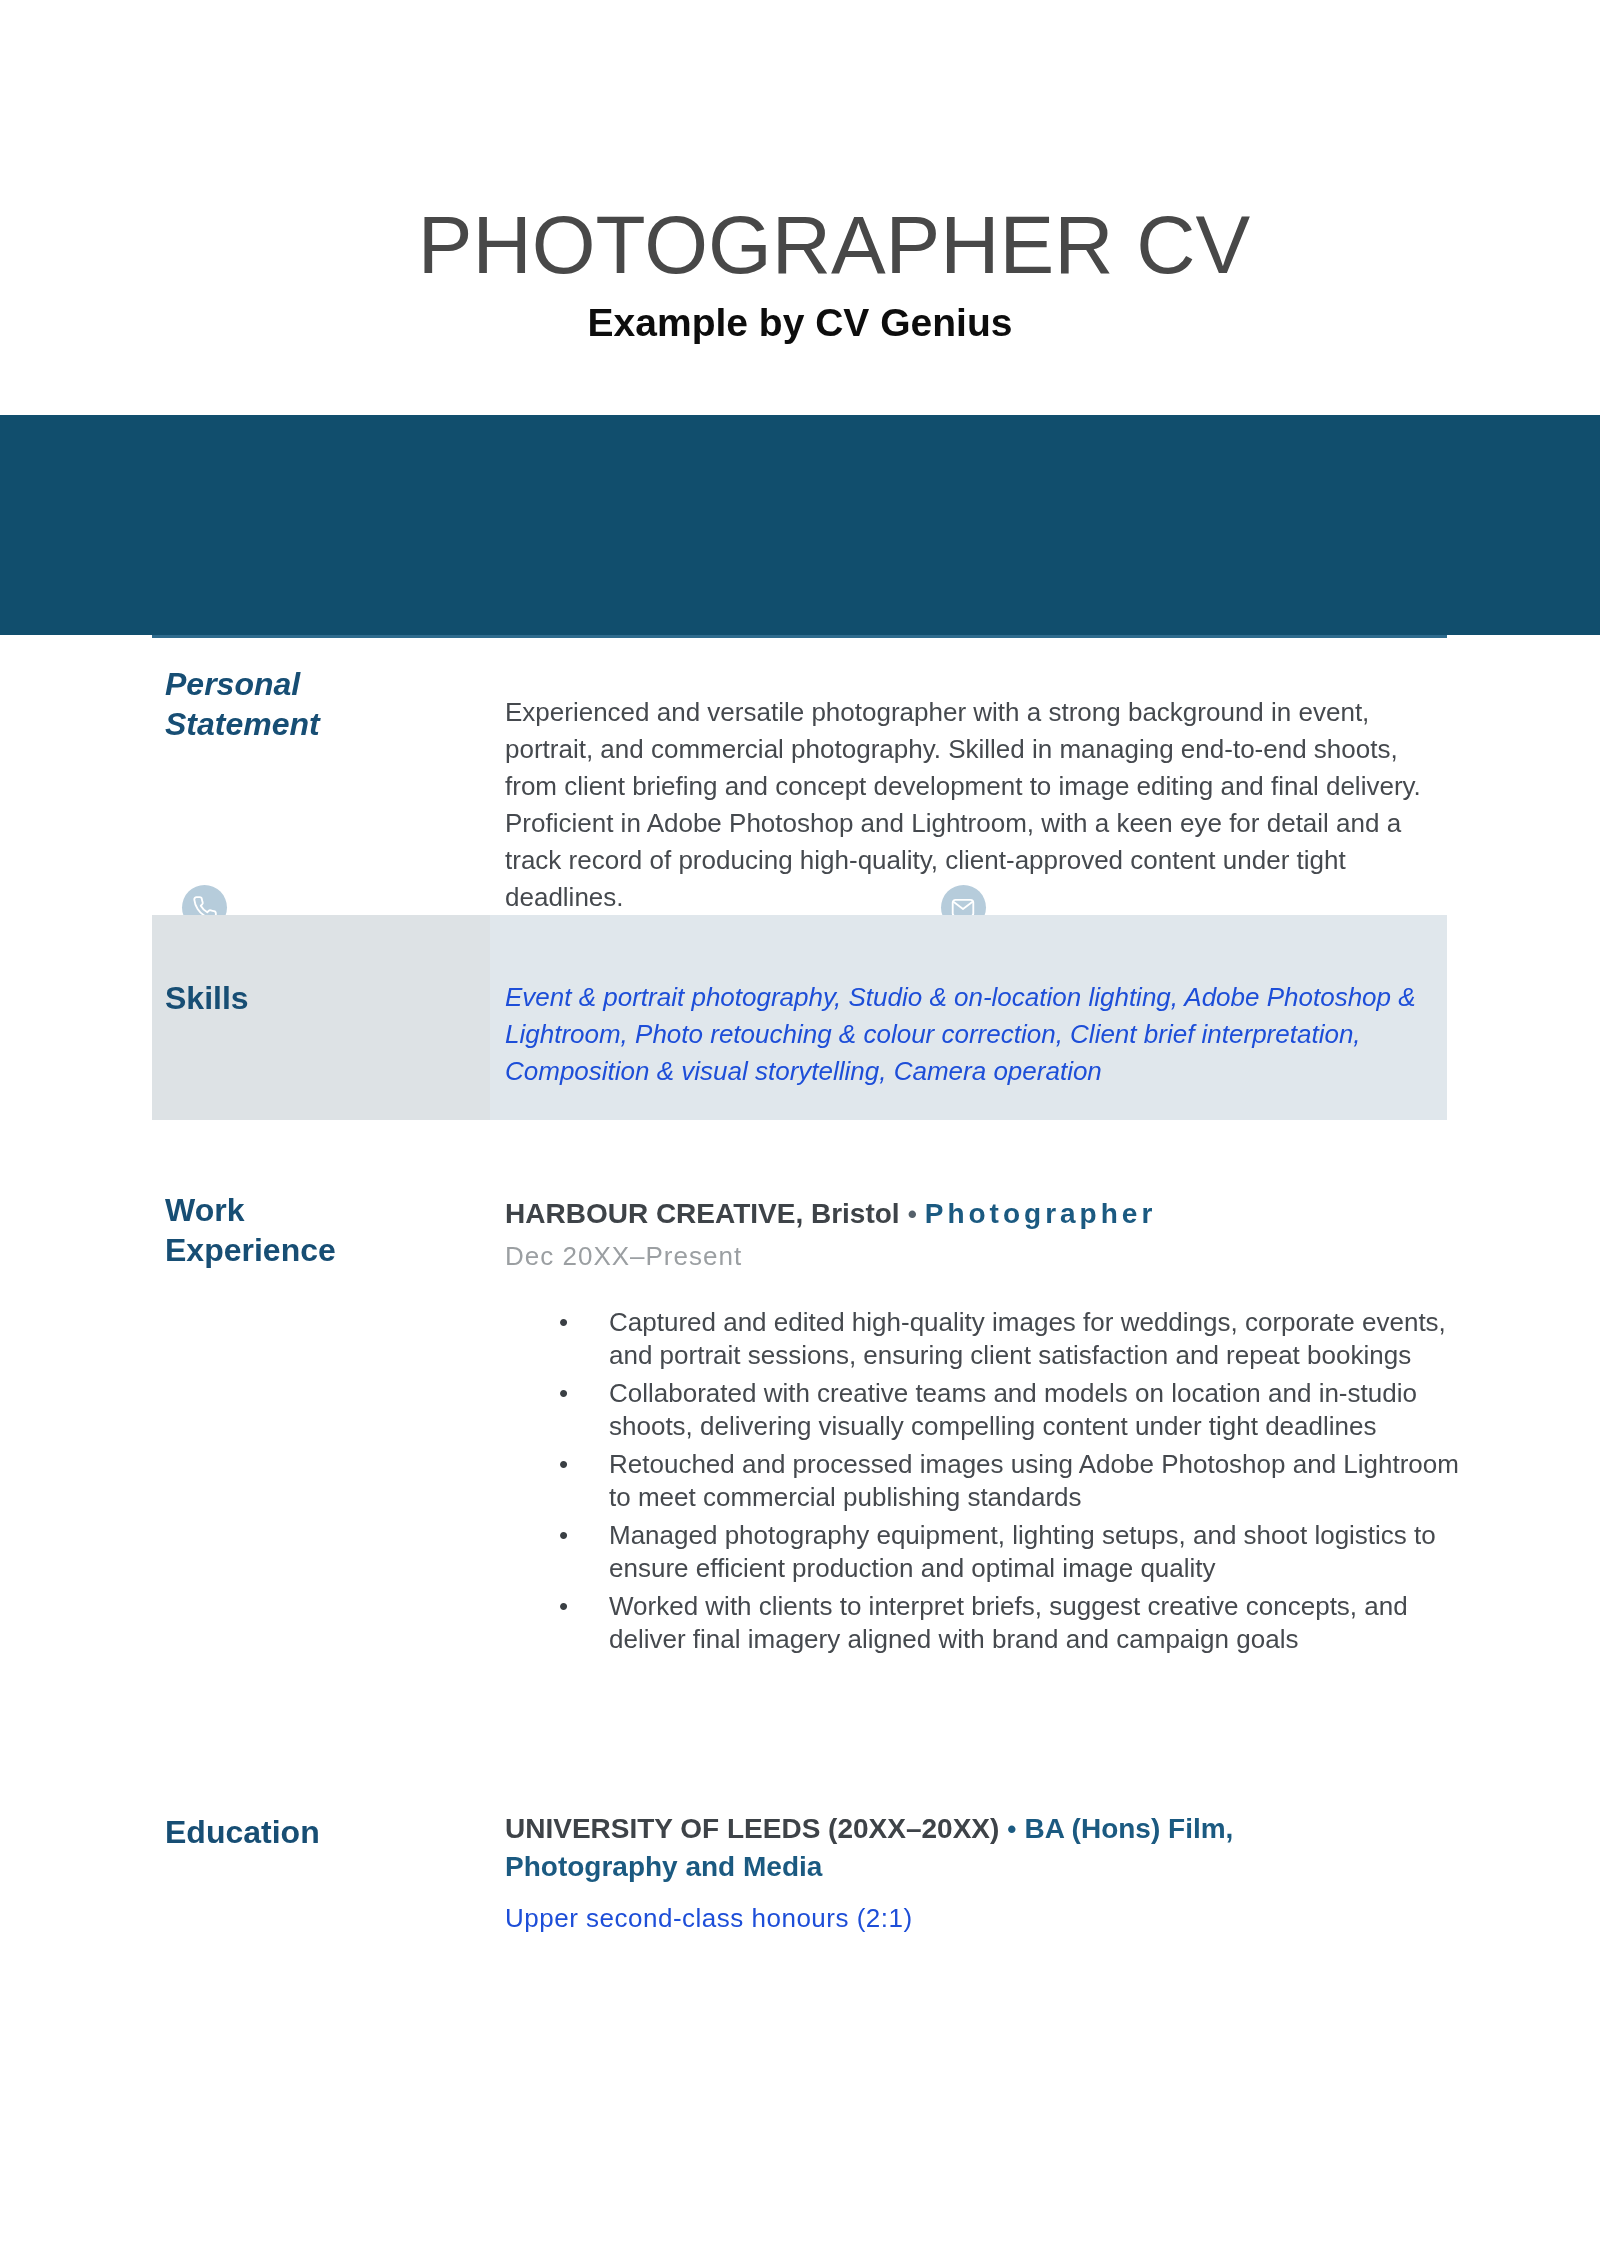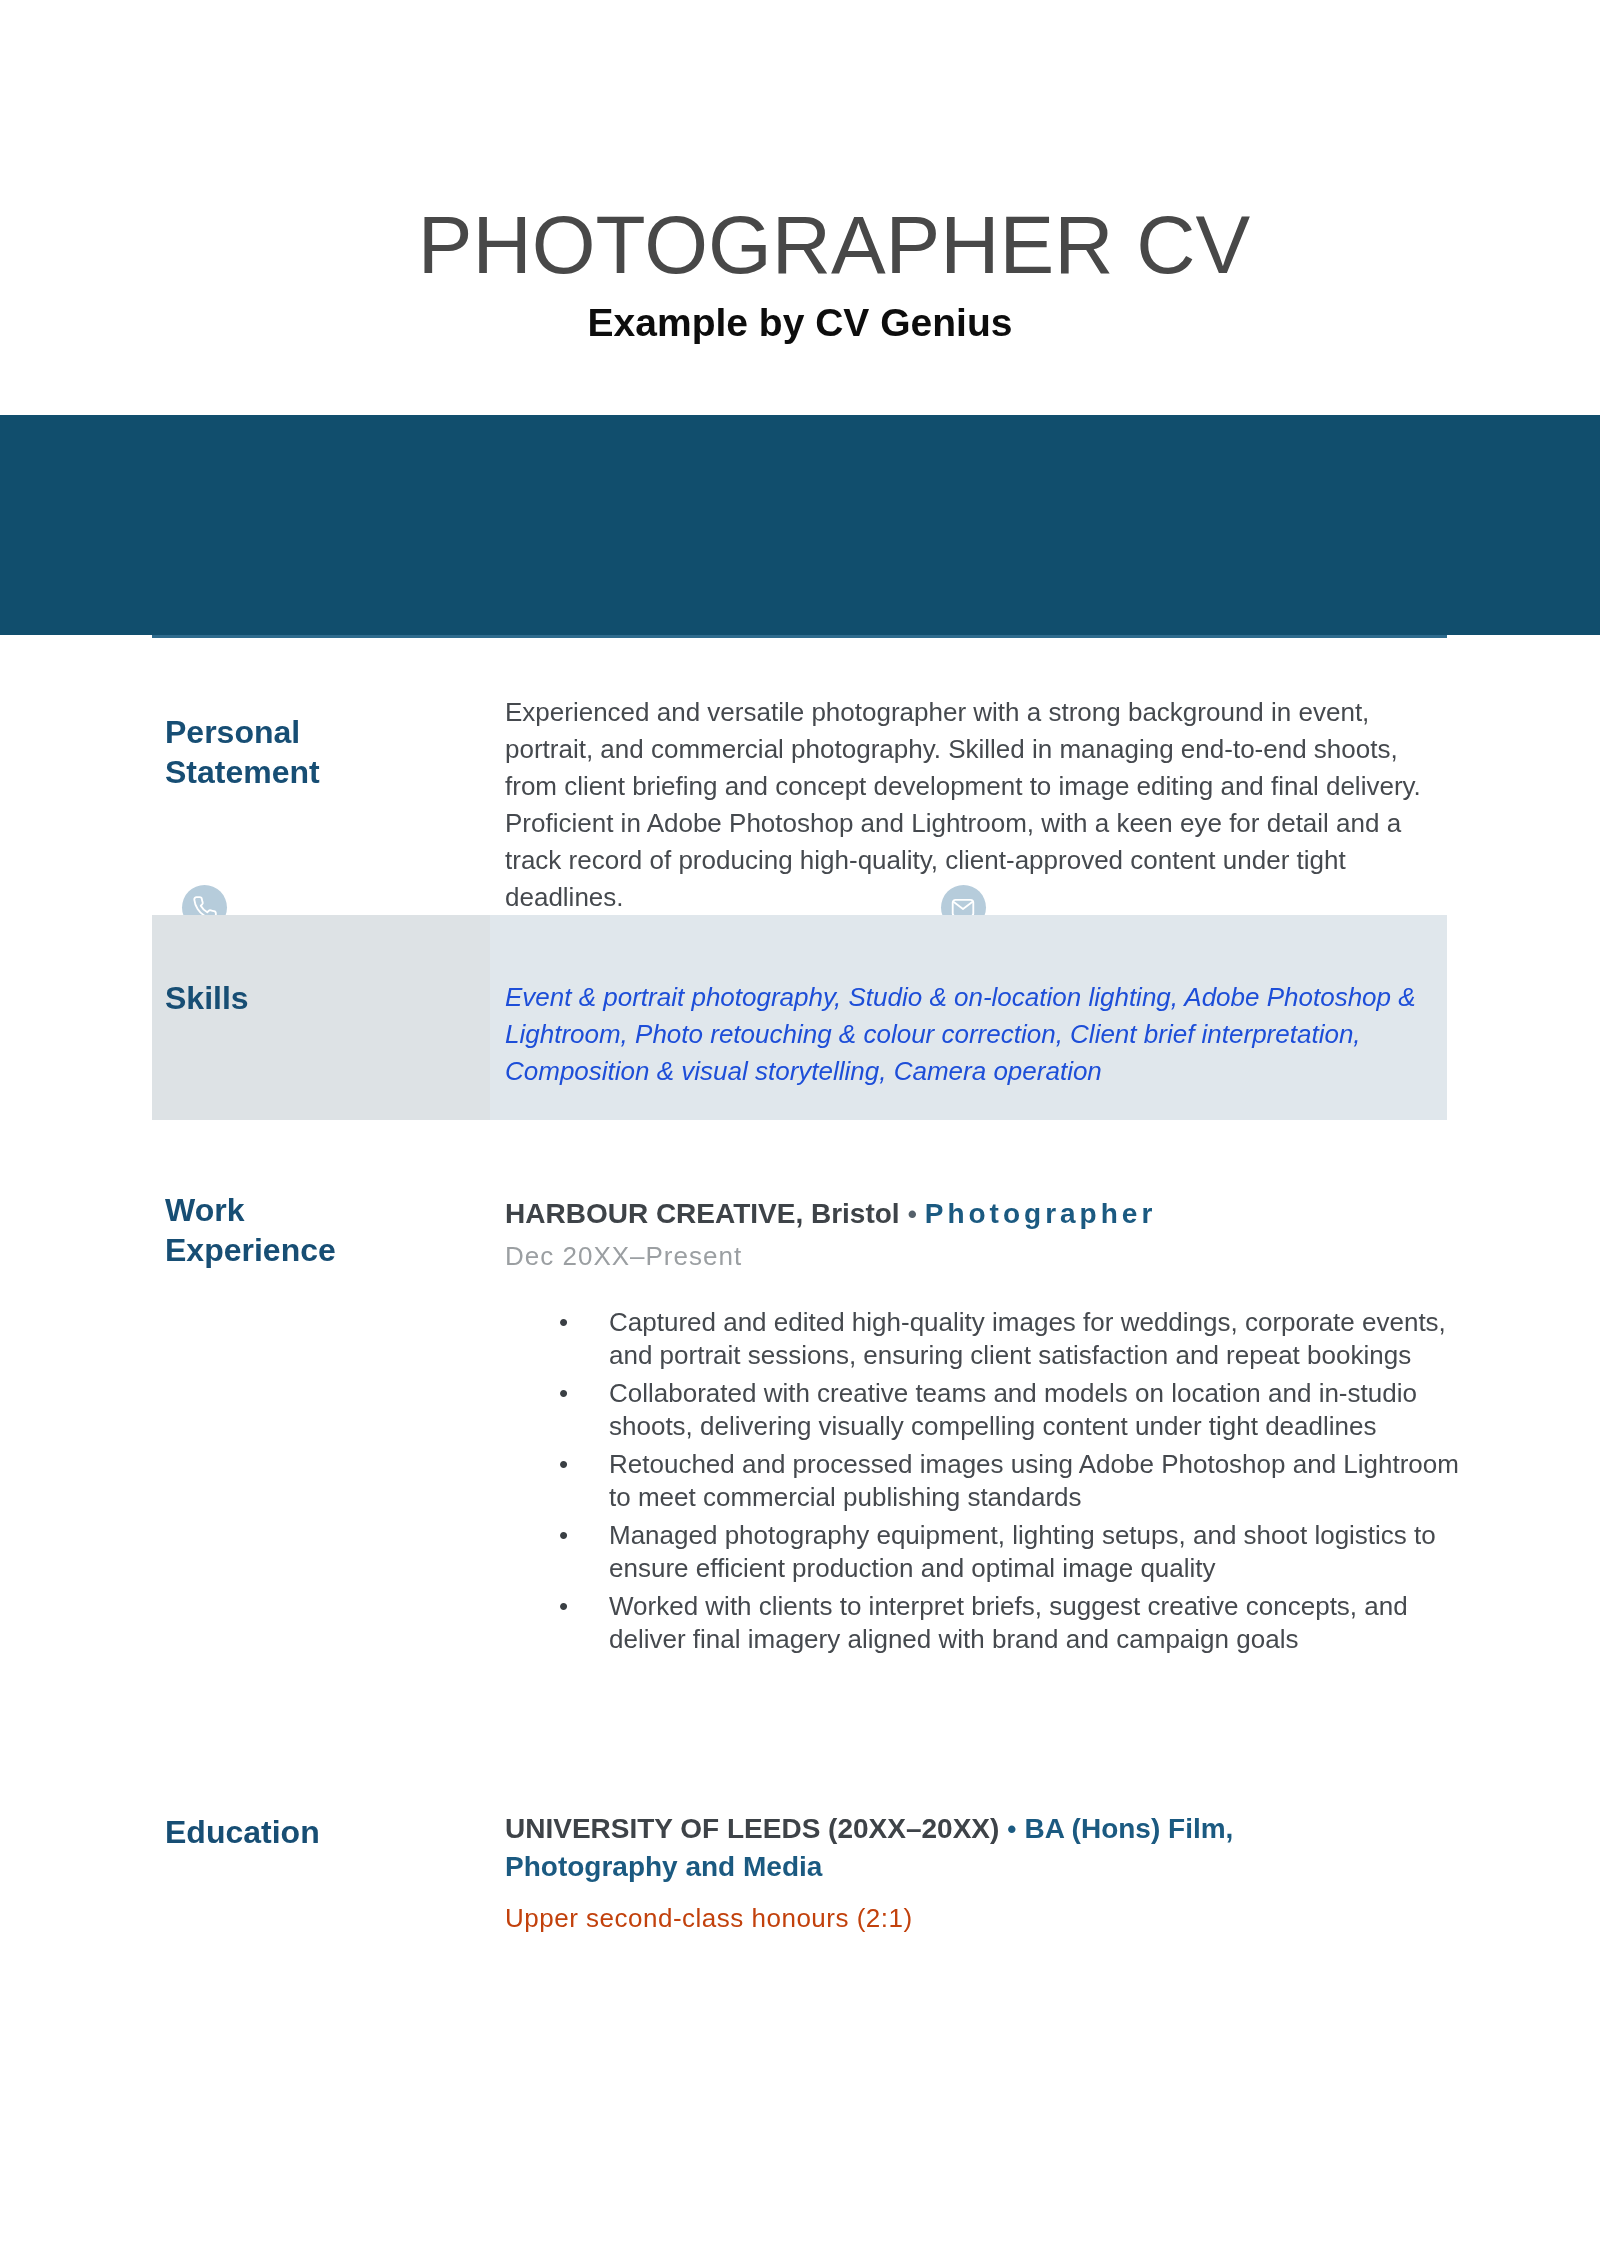--- a/index.html
+++ b/index.html
@@ -60,7 +60,7 @@
     position:absolute;left:165px;width:230px;
     font-size:32px;font-weight:700;color:#174E74;line-height:40px;
   }
-  .lbl-personal{top:712px;}
+  .lbl-personal{top:664px;font-style:italic;}
   .ps-body{
     position:absolute;left:505px;top:694px;width:950px;
     font-size:26px;line-height:37px;color:#45494E;

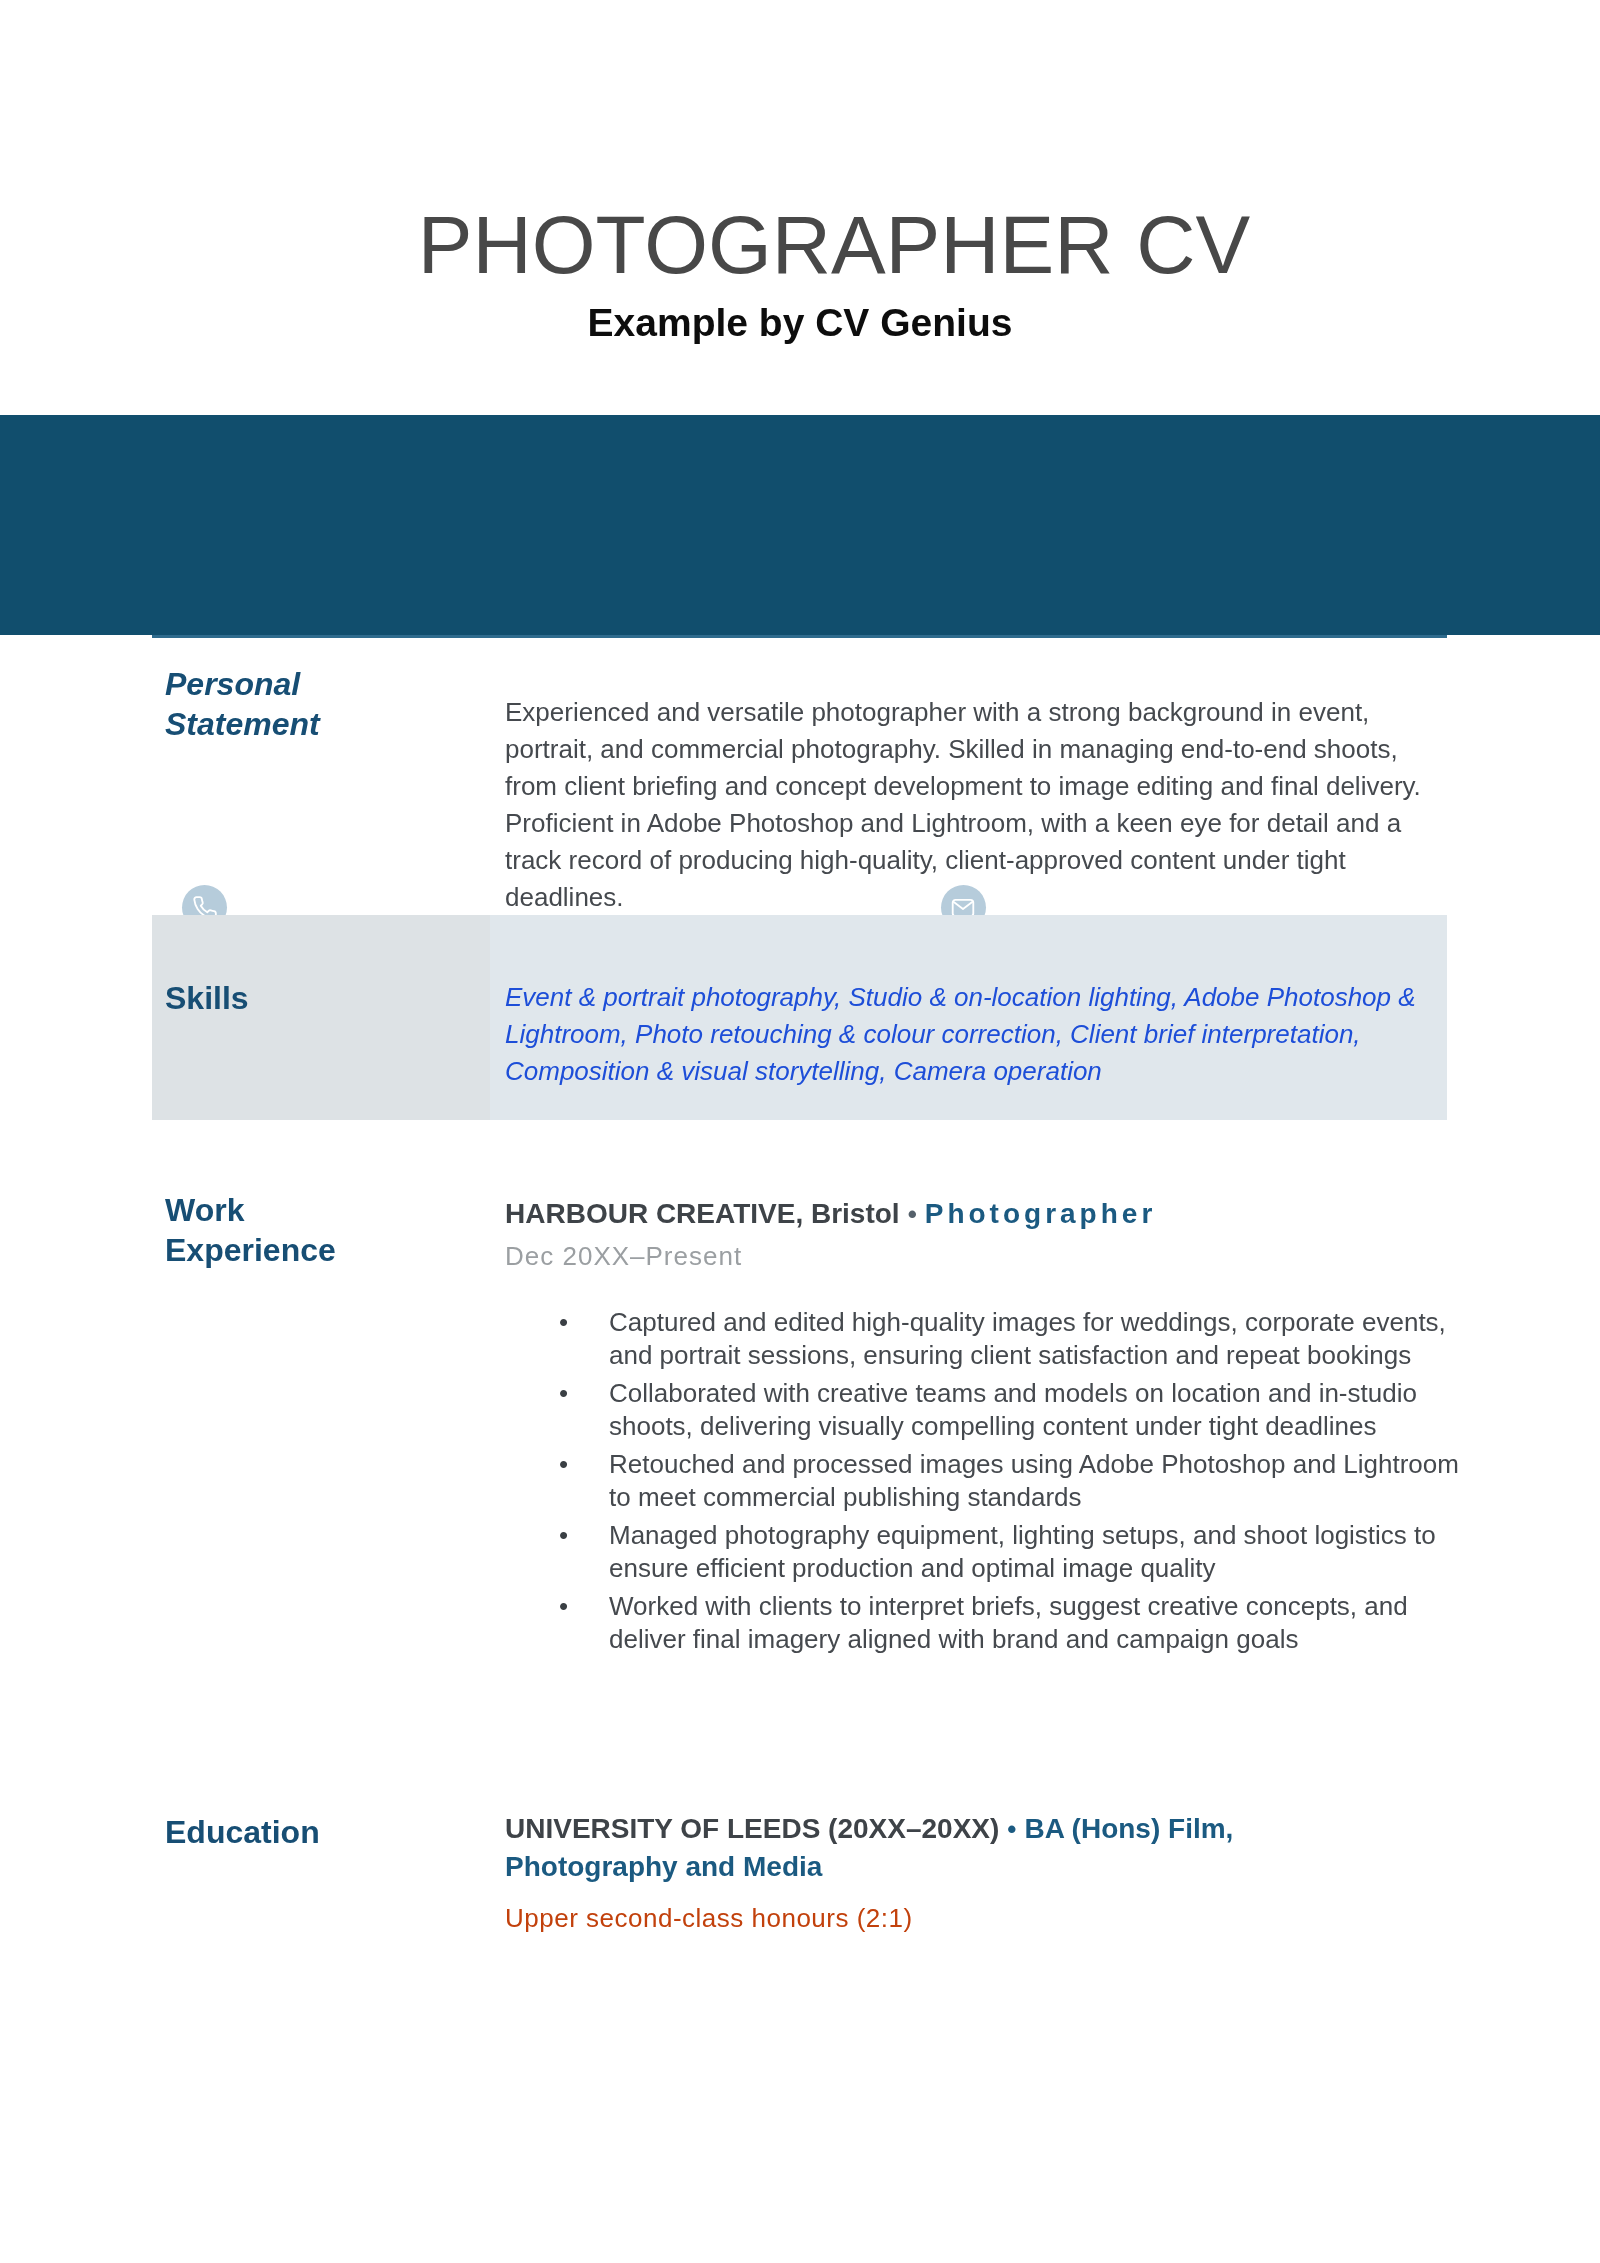--- a/index.html
+++ b/index.html
@@ -114,7 +114,7 @@
   .edu-degree{color:#1B5A81;}
   .edu-grade{
     position:absolute;left:505px;top:1903px;
-    font-size:26px;color:#c2410c;letter-spacing:0.5px;
+    font-size:26px;color:#1d4ed8;letter-spacing:0.5px;
   }
 </style>
 </head>

